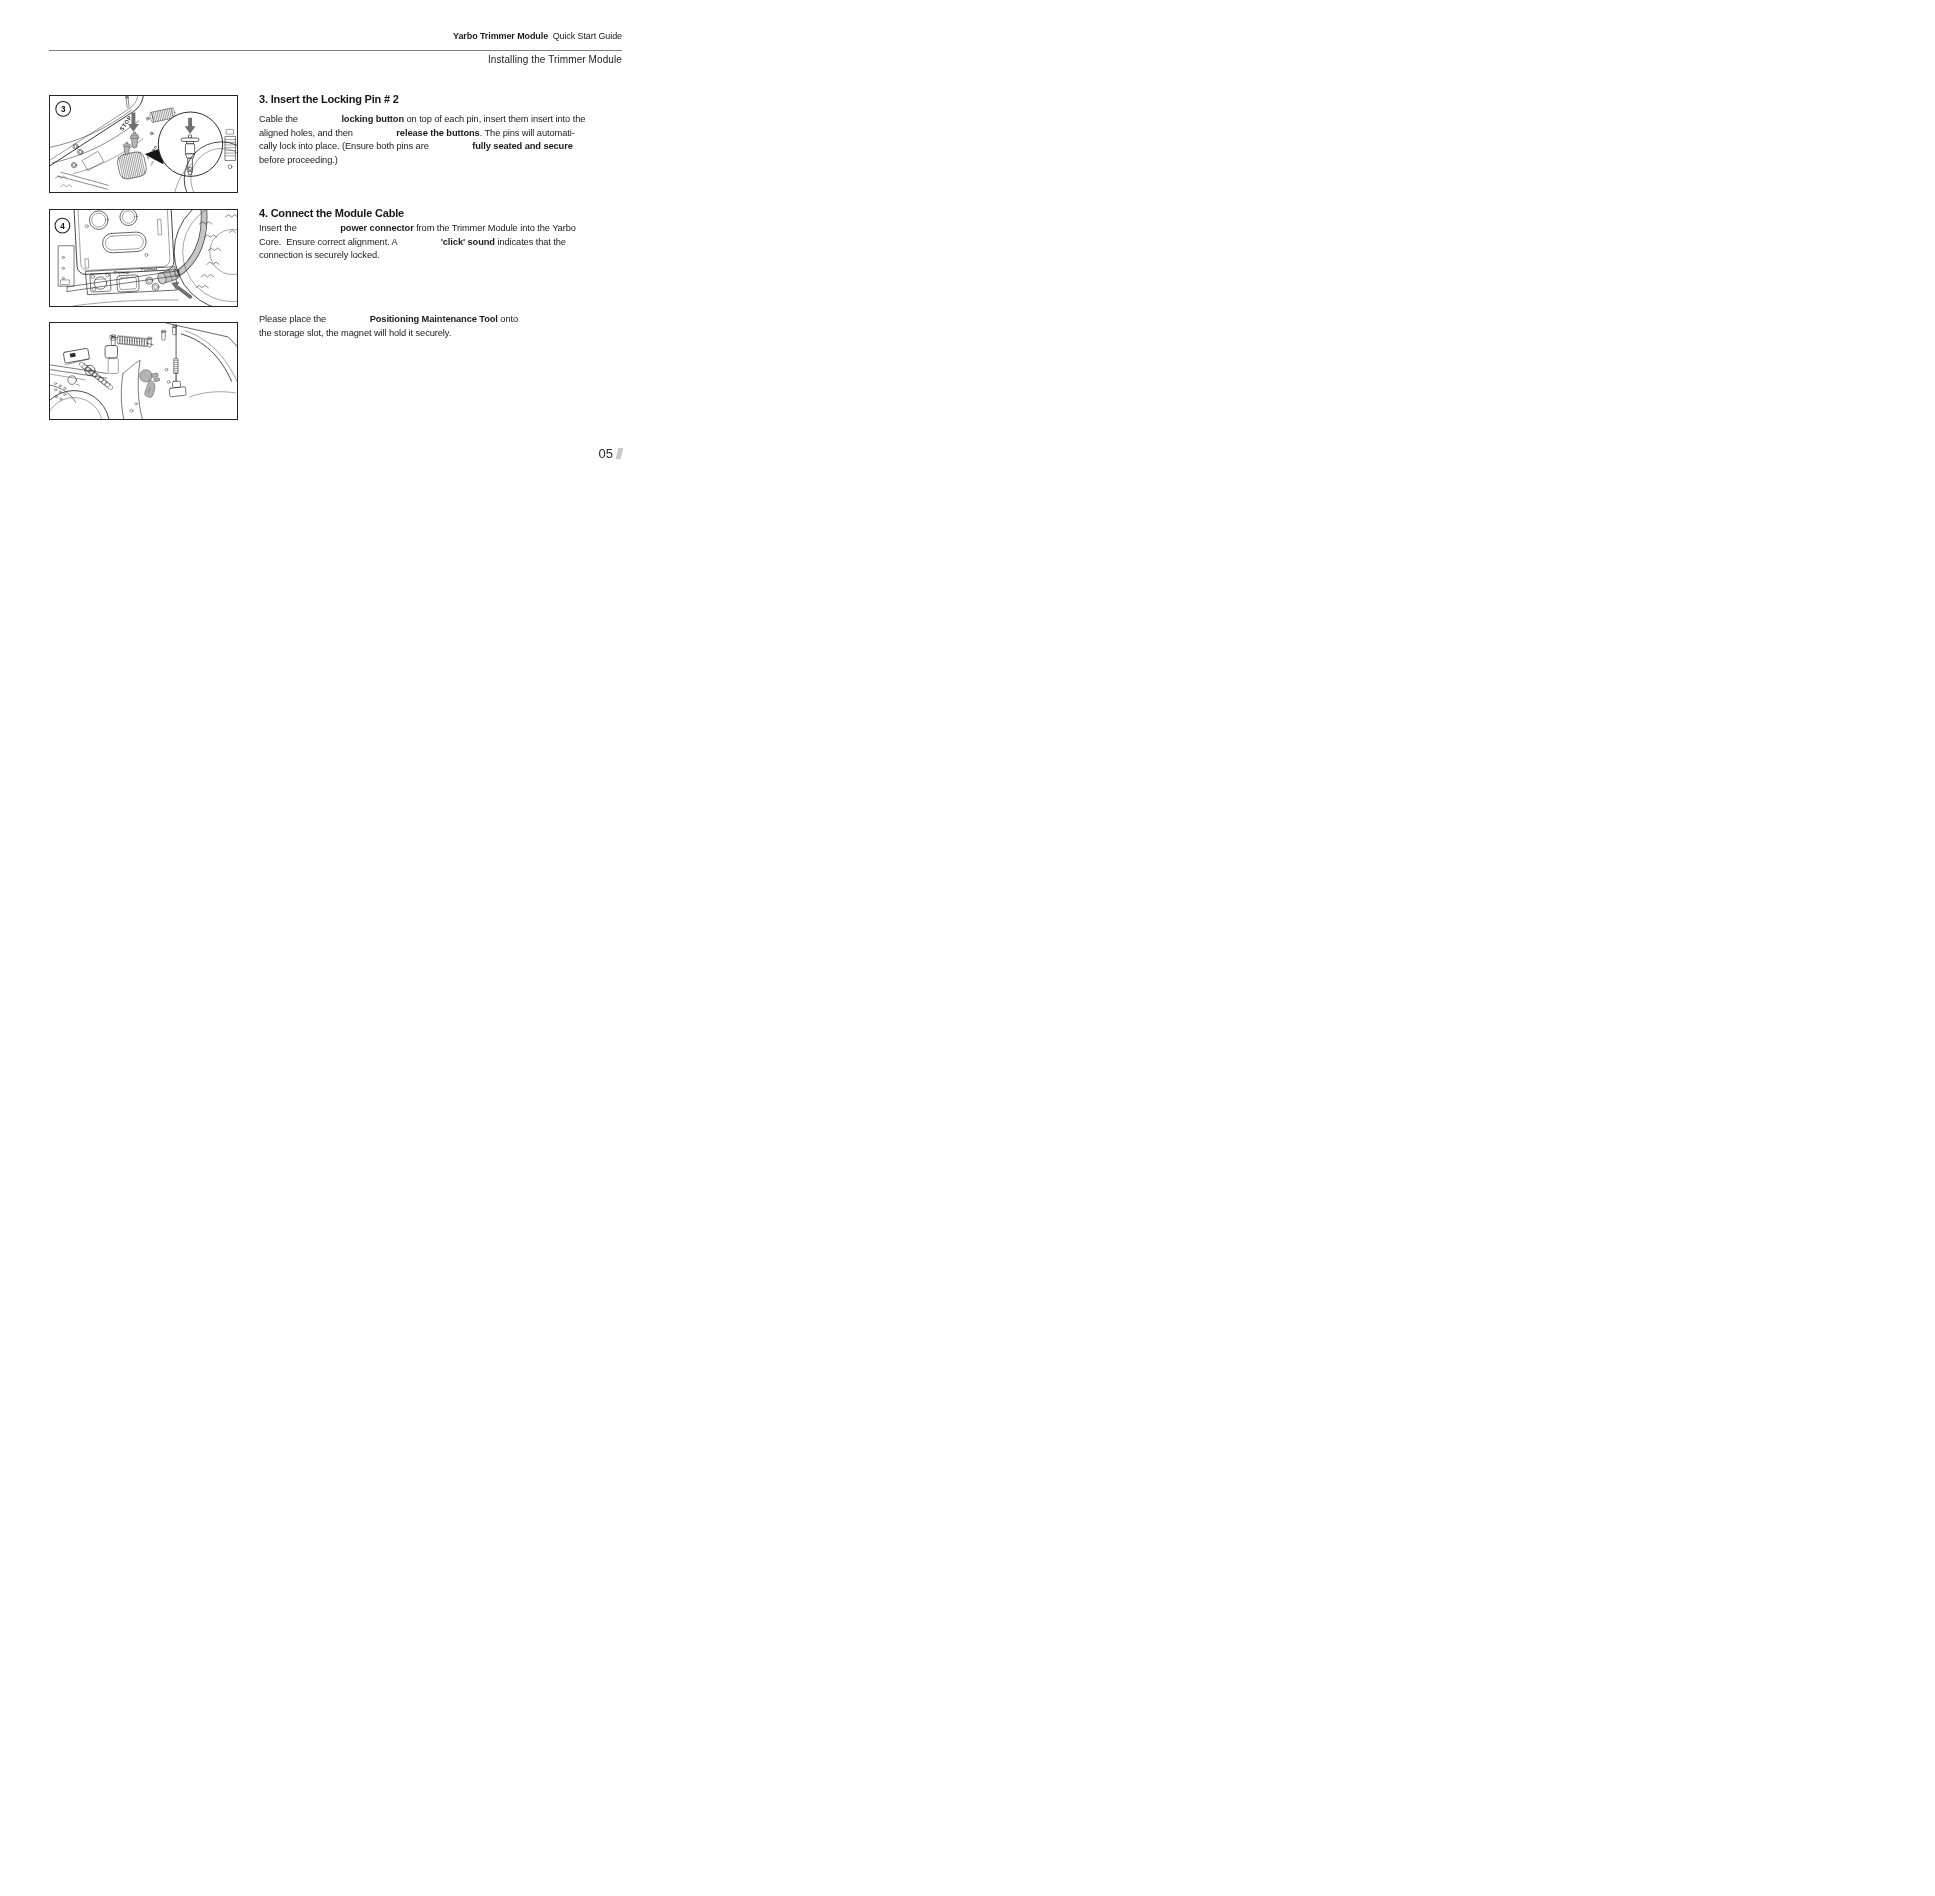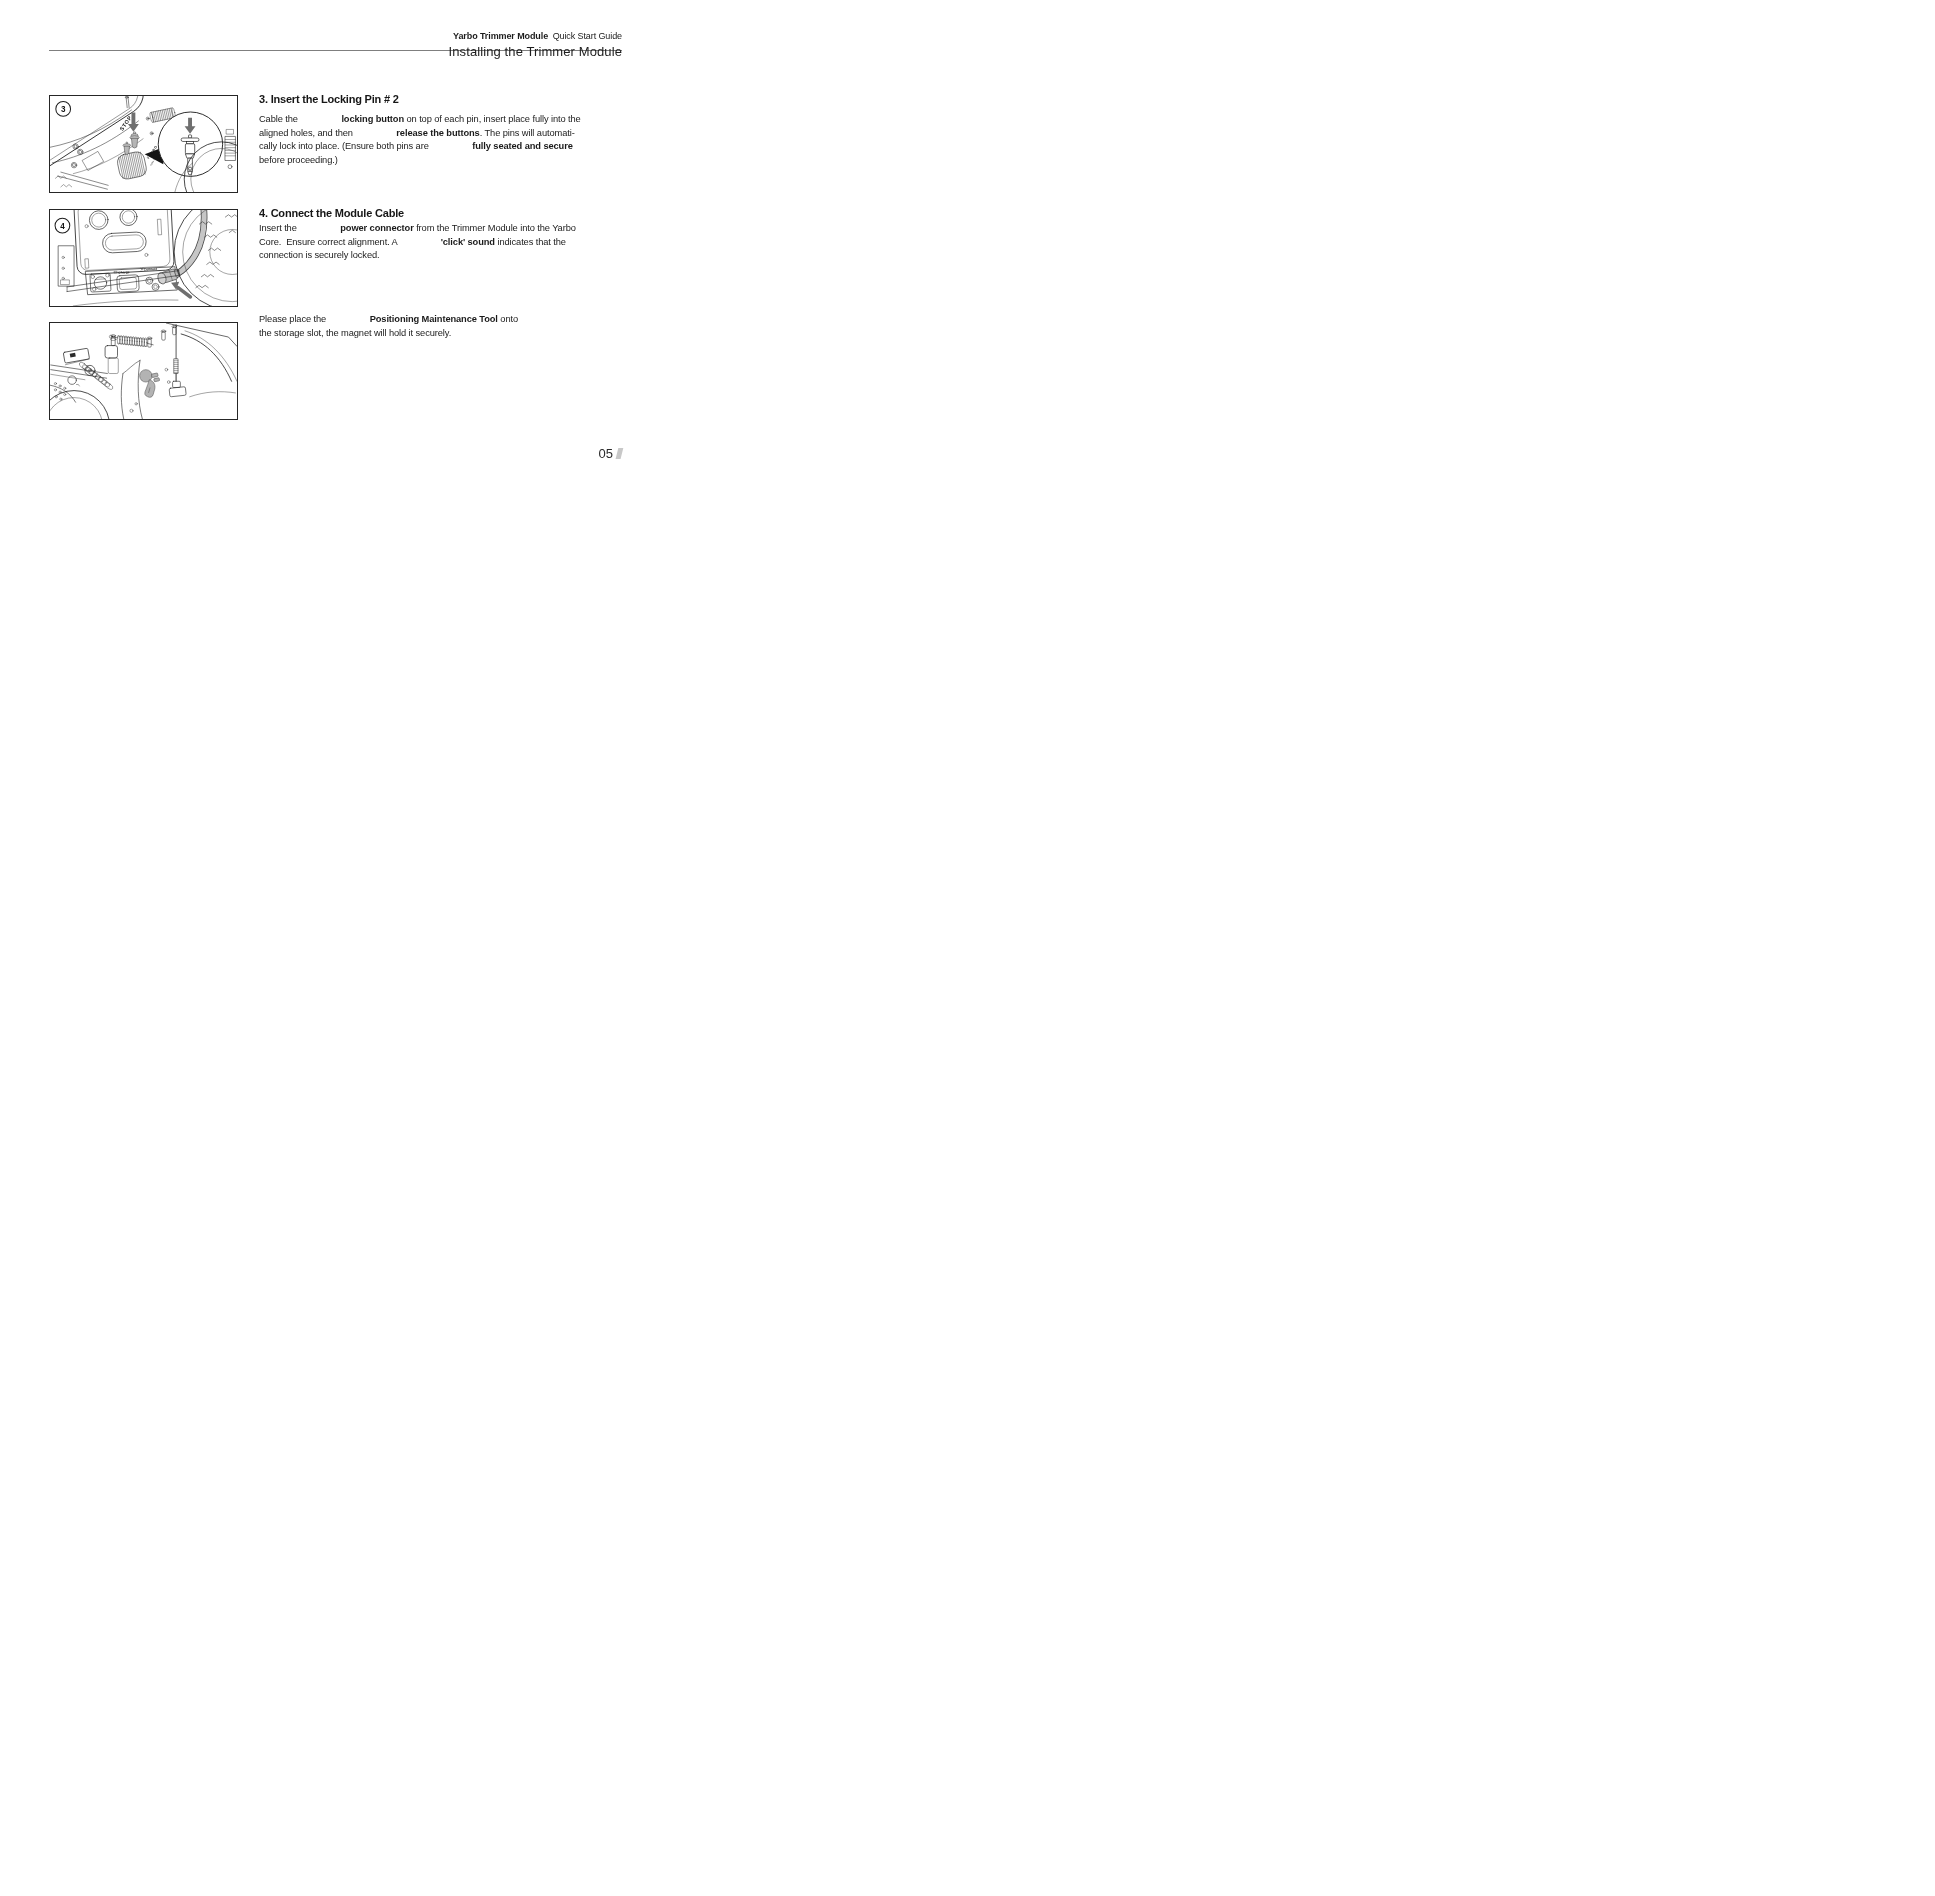--- a/index.html
+++ b/index.html
@@ -12,7 +12,7 @@
   .hdr-title .b{font-weight:bold;}
   .hdr-title .r{margin-left:4.6px;color:#222;}
   .rule{position:absolute;top:50px;left:33px;width:573px;height:1.2px;background:#7f7f7f;}
-  .subtitle{position:absolute;top:44px;right:33px;font-size:13px;letter-spacing:0.1px;color:#1d1d1d;}
+  .subtitle{position:absolute;top:54px;right:33px;font-size:10px;letter-spacing:0.1px;color:#1d1d1d;}
   
   .fig{position:absolute;left:33px;width:187px;height:96px;border:0.8px solid #262626;background:#fff;box-sizing:content-box;}
   .fig svg{display:block;width:187px;height:96px;}

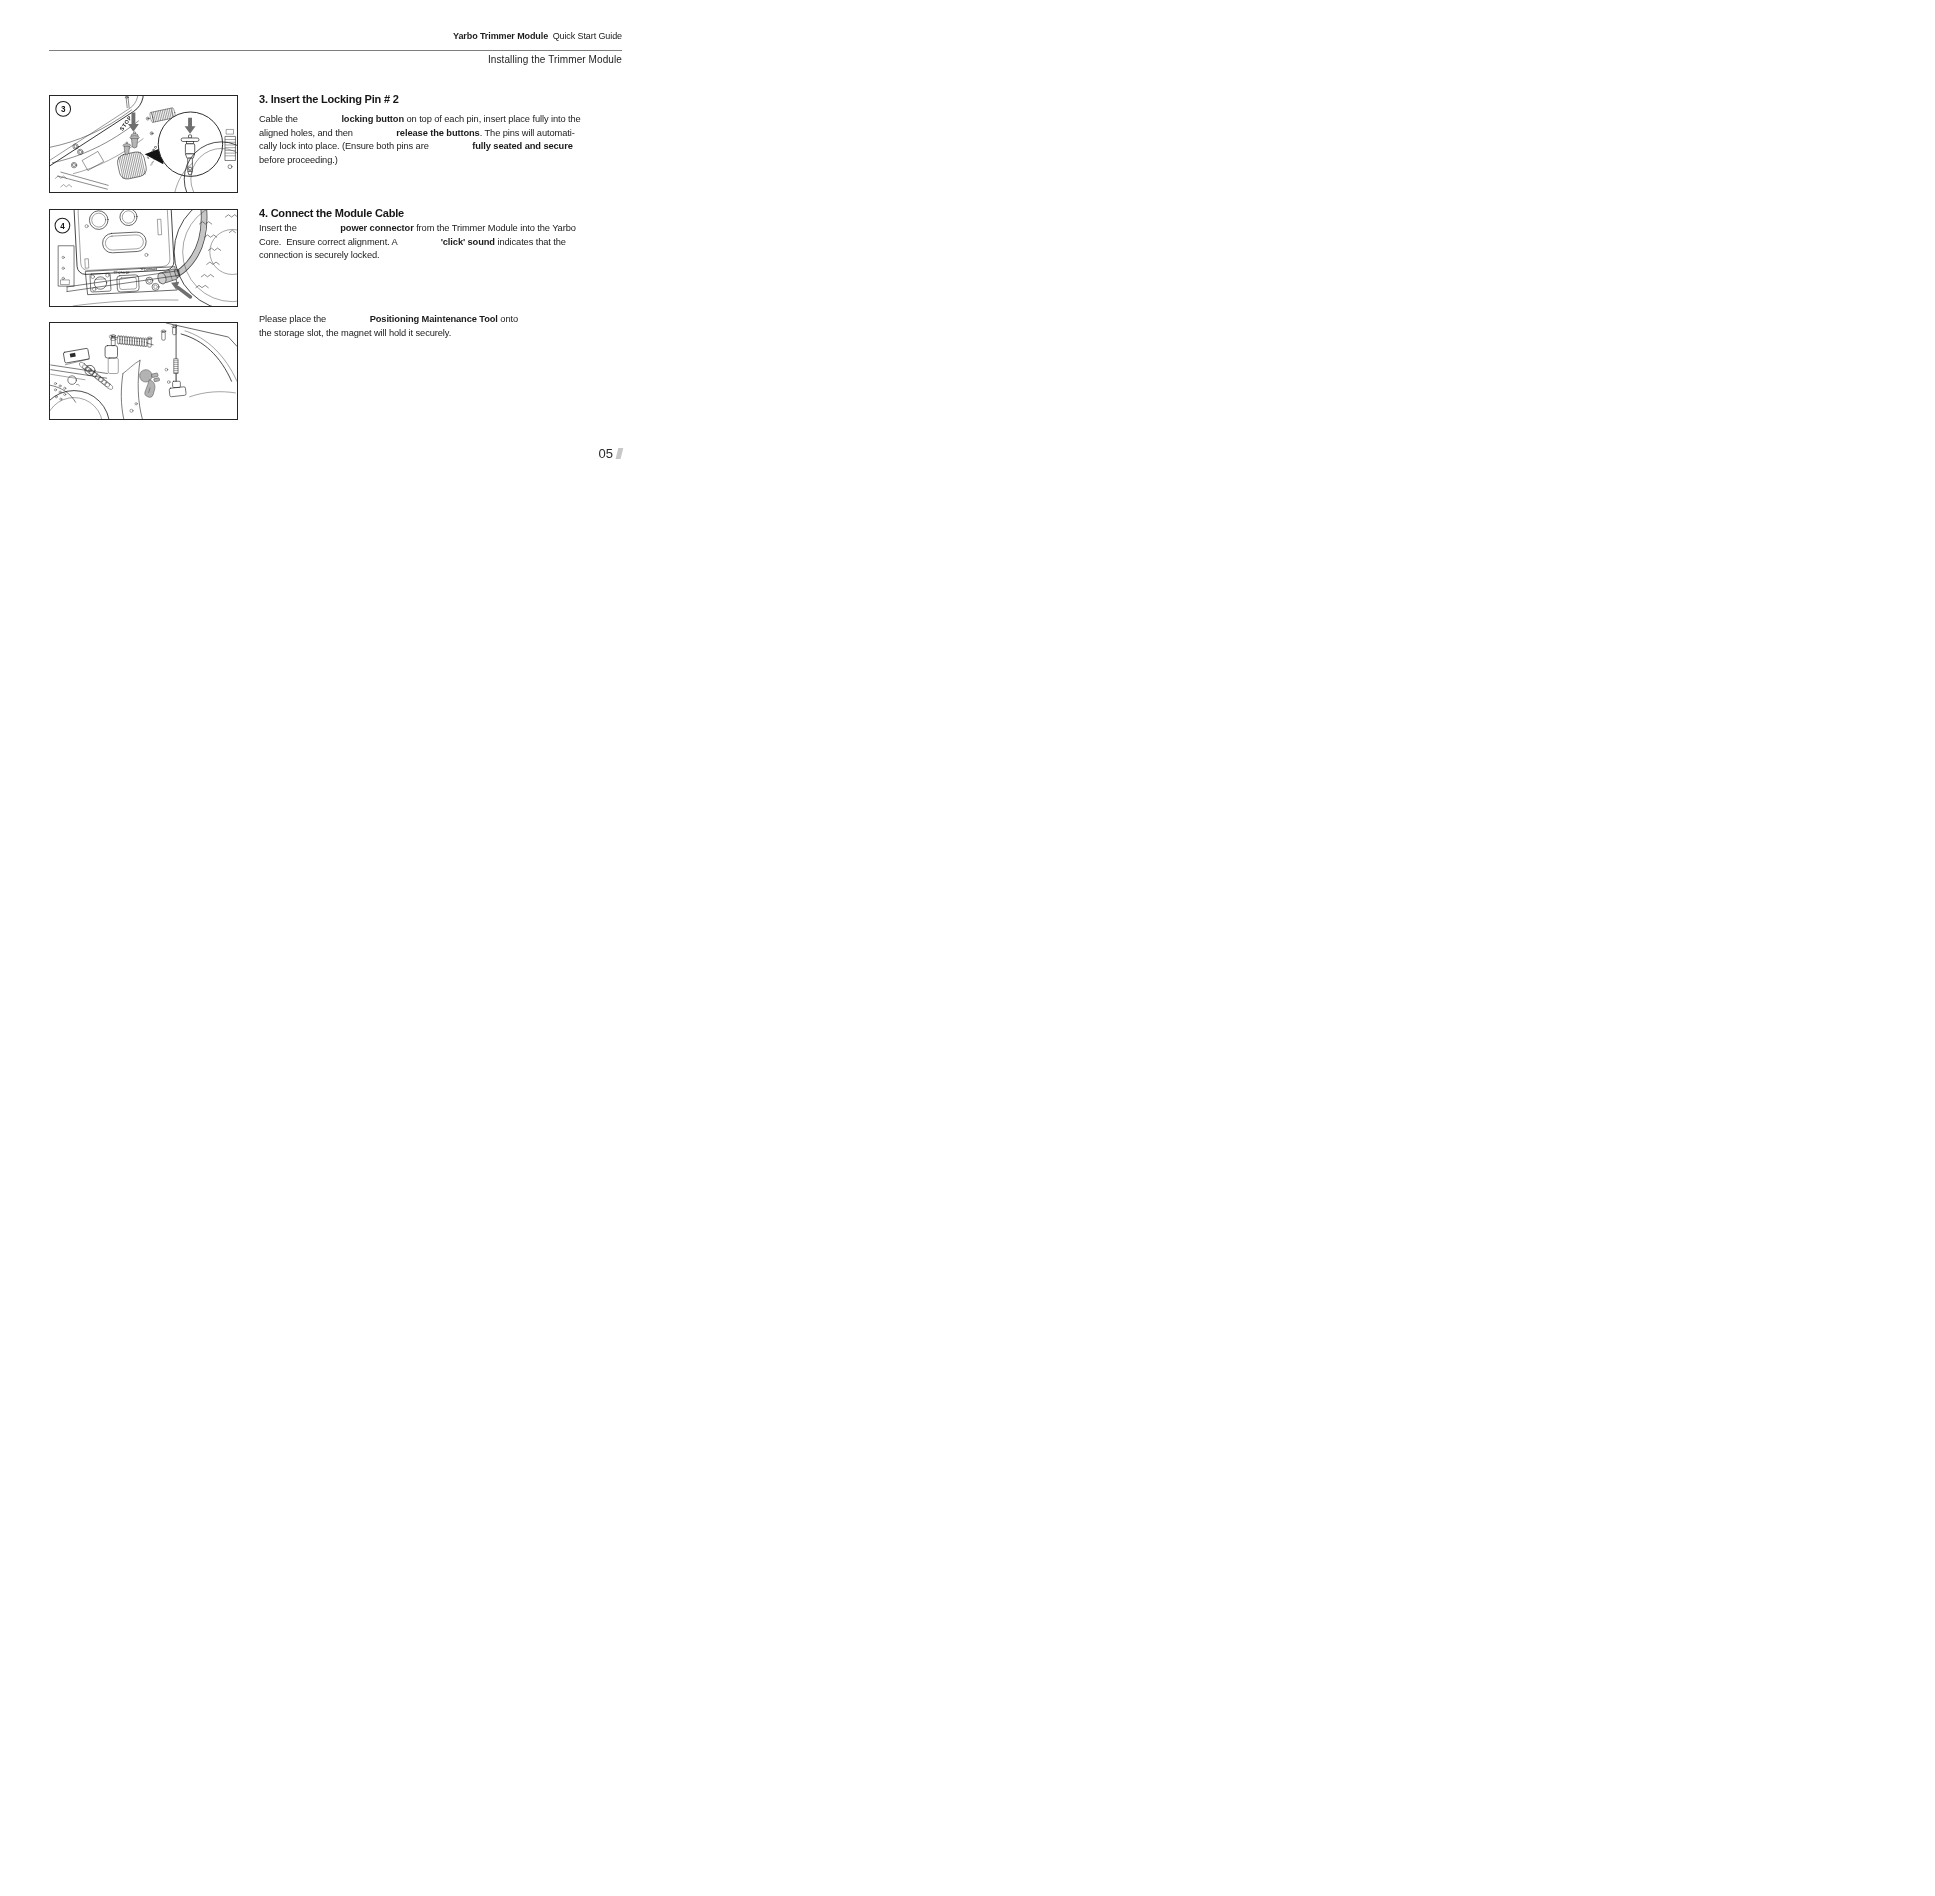--- a/index.html
+++ b/index.html
@@ -412,7 +412,7 @@
 
   <div class="step-heading" style="top:93px">3. Insert the Locking Pin # 2</div>
   <div class="body-block" style="top:113px">
-      <div class="line"><span>Cable the </span><span class="bseg">locking button</span><span> on top of each pin, insert place fully into the</span></div>
+      <div class="line"><span>Cable the </span><span class="bseg">locking button</span><span> on top of each pin, insert them insert into the</span></div>
       <div class="line"><span>aligned holes, and then </span><span class="bseg">release the buttons</span><span>. The pins will automati-</span></div>
       <div class="line"><span>cally lock into place. (Ensure both pins are </span><span class="bseg">fully seated and secure</span></div>
       <div class="line"><span>before proceeding.)</span></div>

